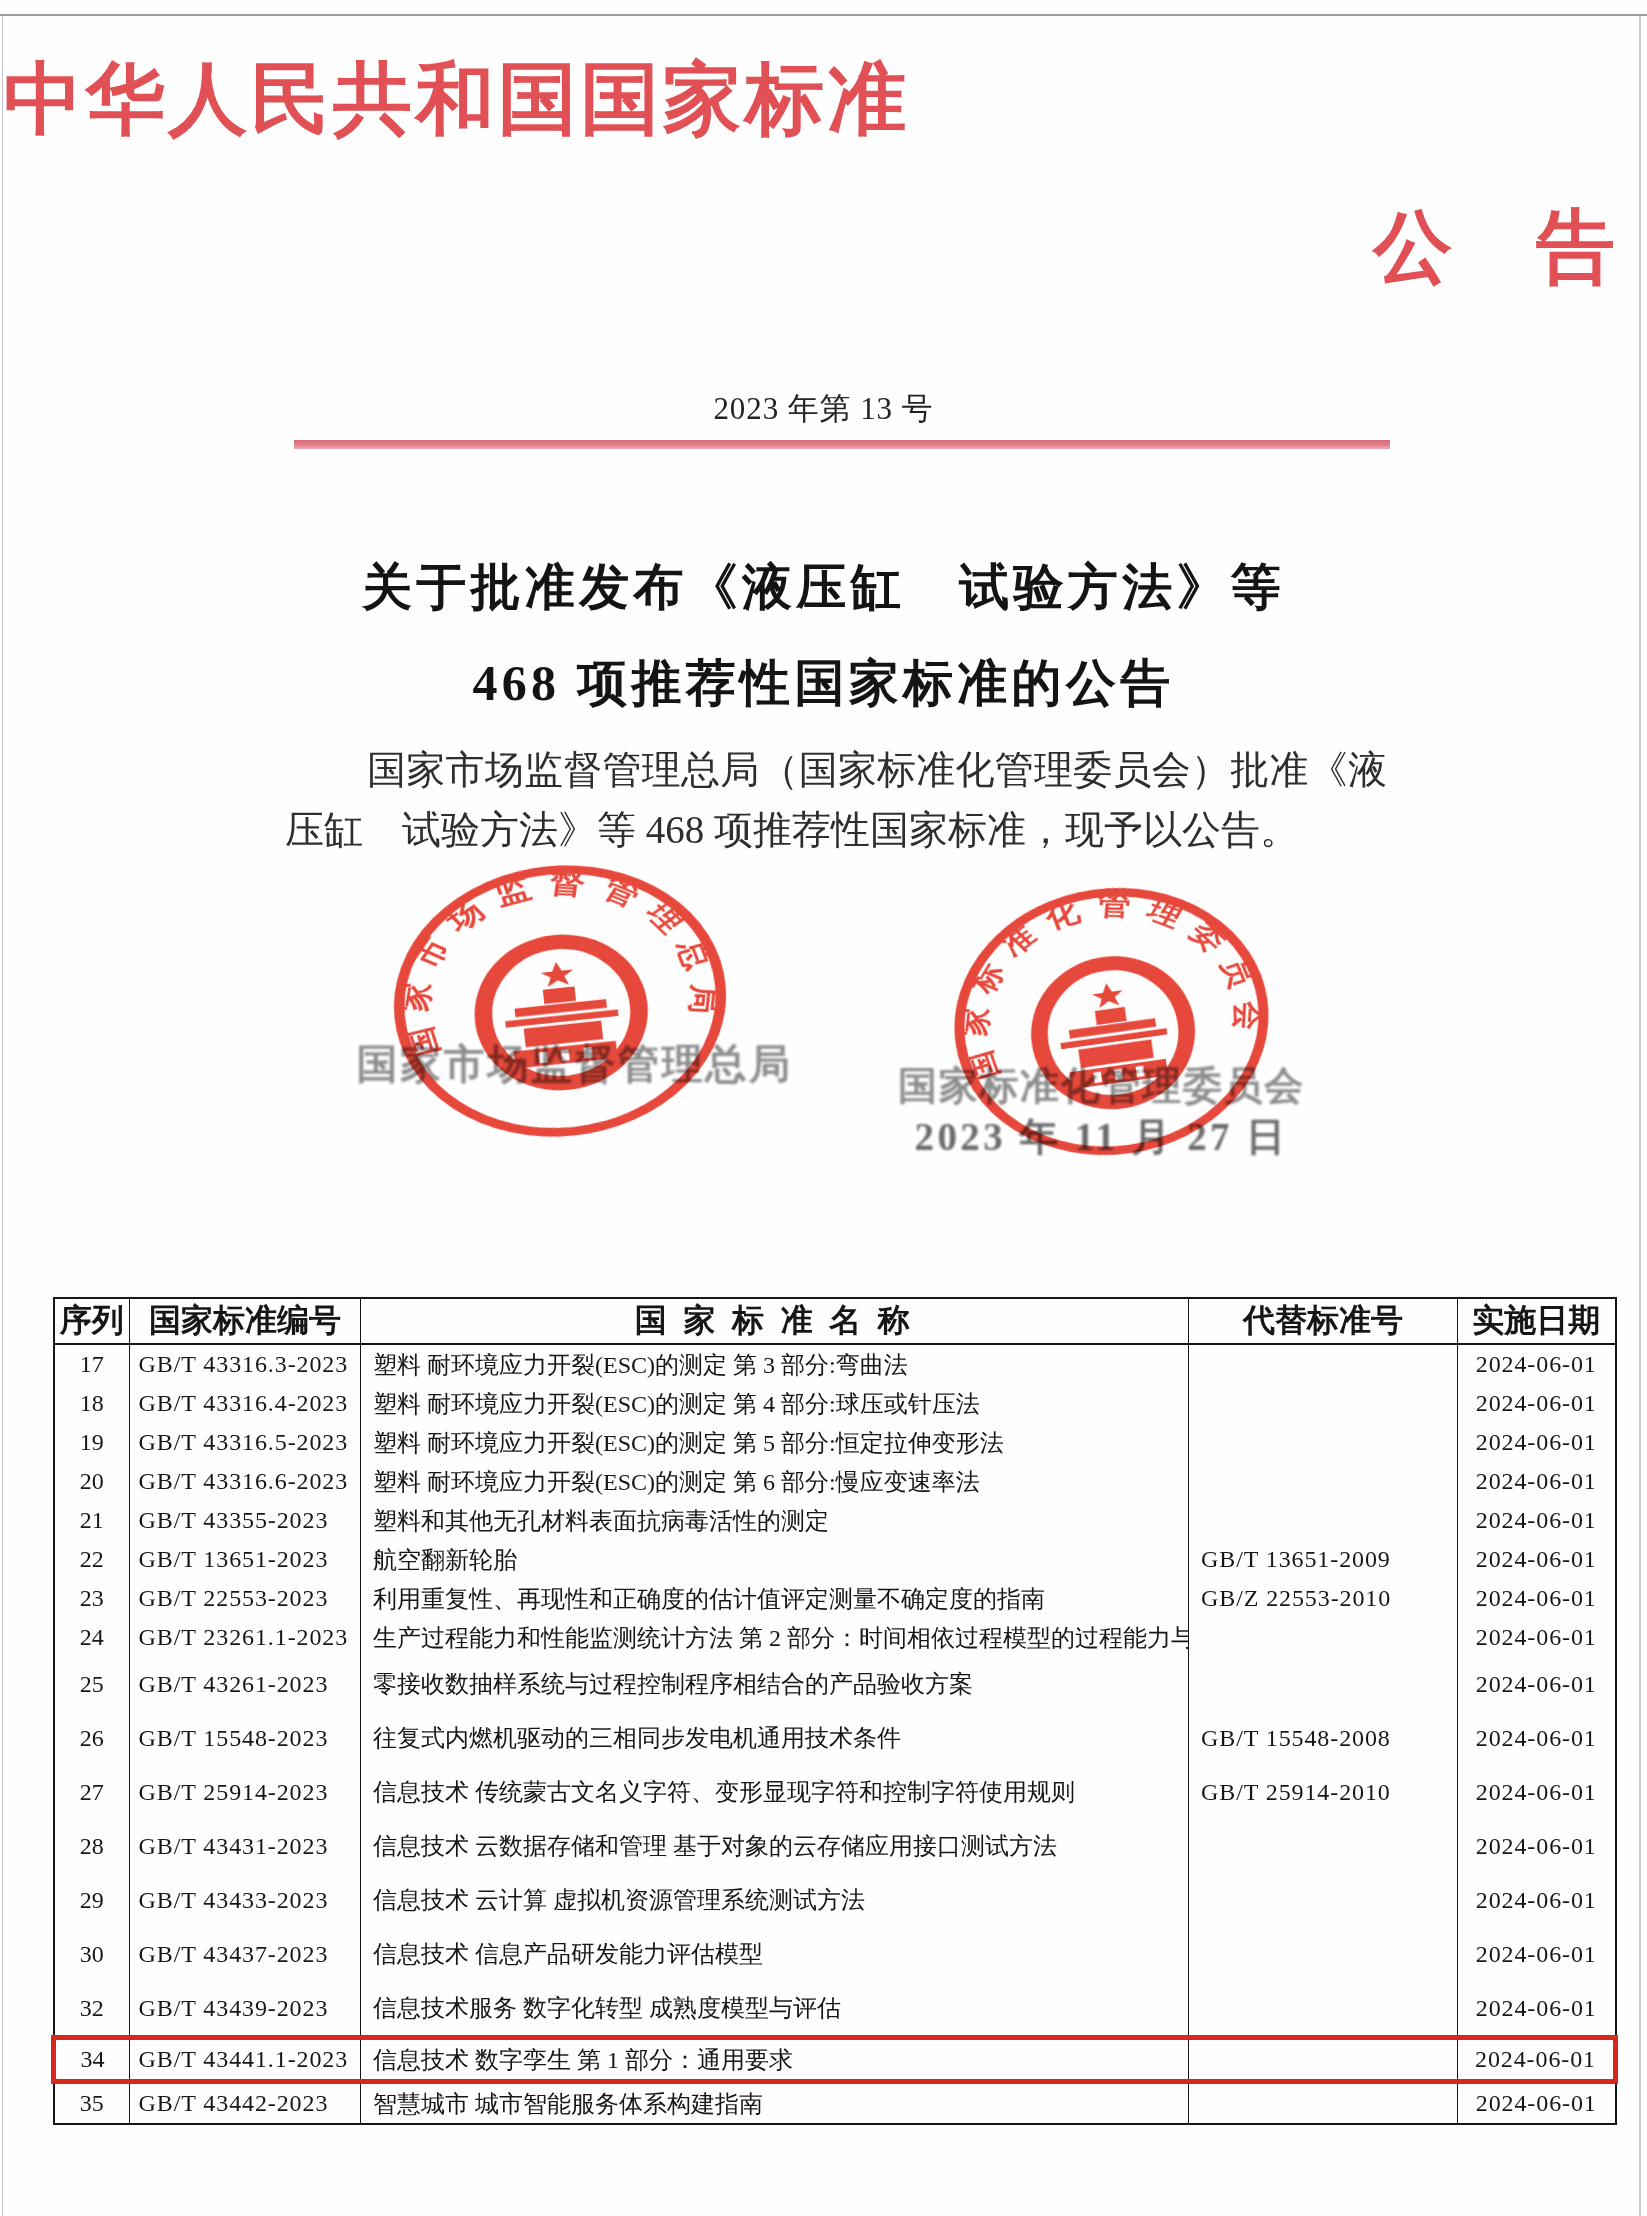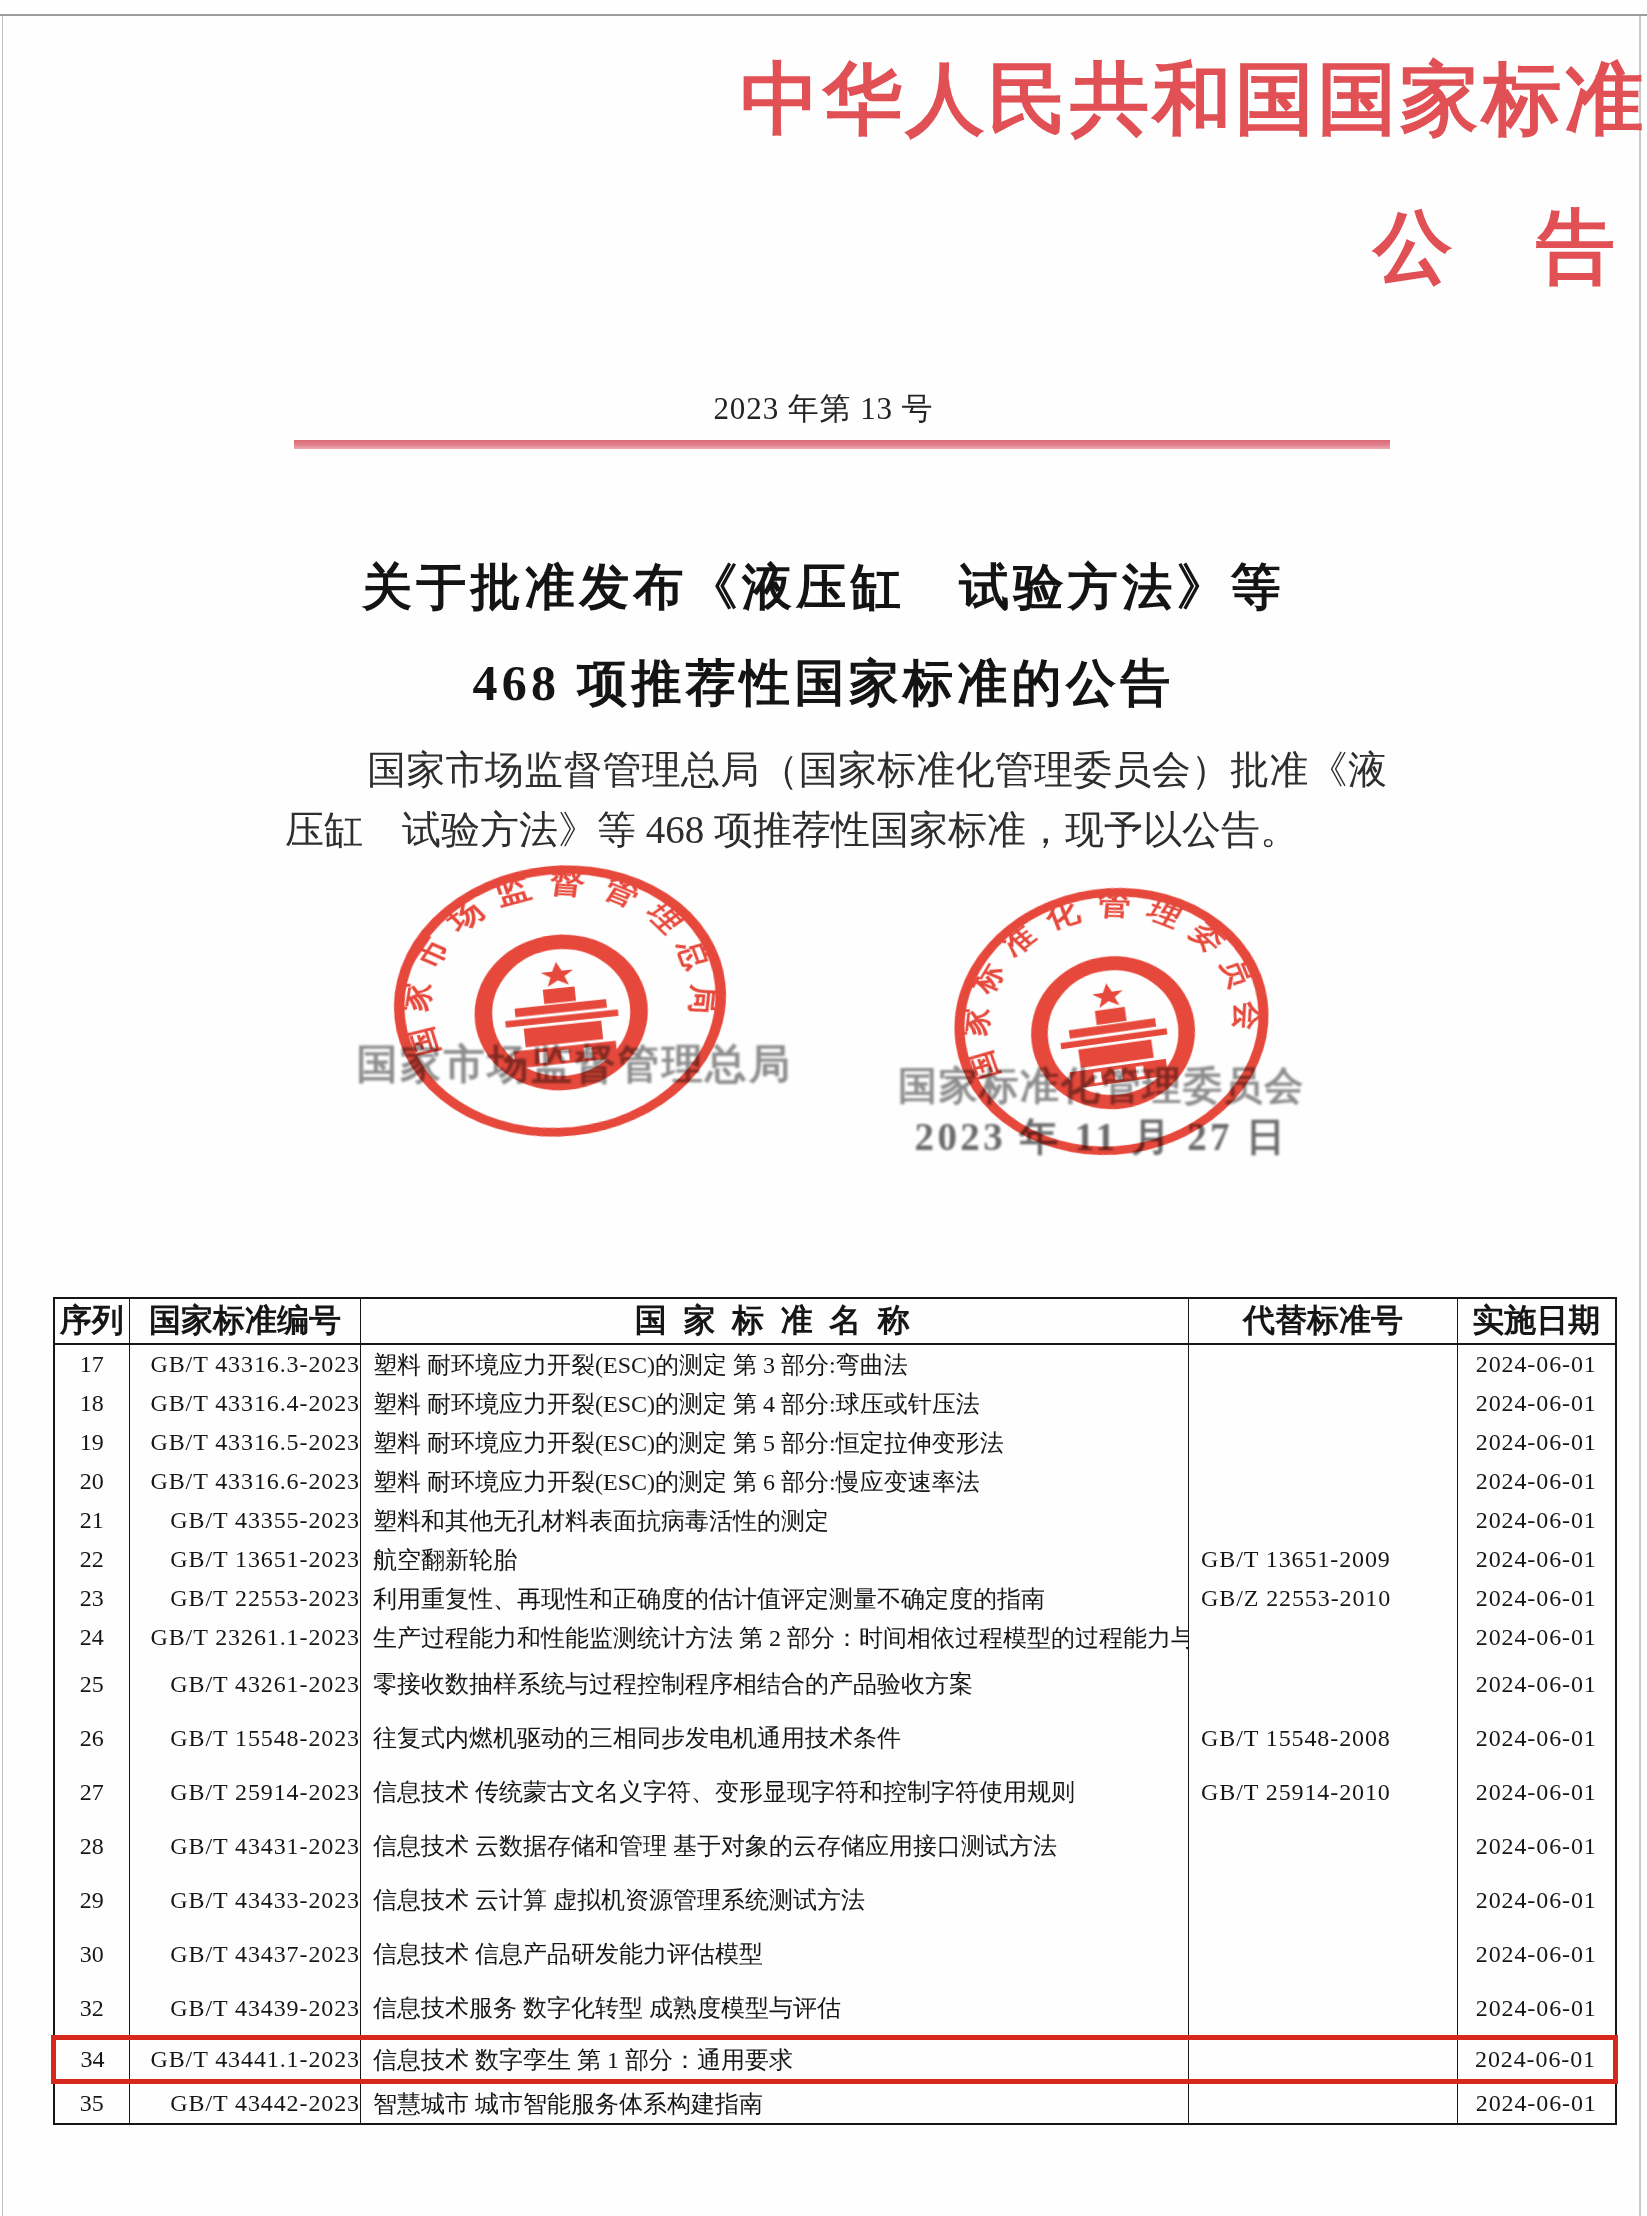--- a/index.html
+++ b/index.html
@@ -13,7 +13,7 @@
   .frame-right { position:absolute; left:1639px; top:16.3px; width:1.7px; height:2200px; background:#c9c9c9; }
 
   .main-title { position:absolute; top:55px; left:0; width:100%; margin:0;
-    text-align:right; font-size:79px; line-height:89px; font-weight:bold;
+    text-align:left; font-size:79px; line-height:89px; font-weight:bold;
     color:var(--title-red,#e05054); letter-spacing:3.4px; text-indent:3.4px; }
   .sub-title  { position:absolute; top:203px; left:0; width:100%;
     text-align:right; font-size:79px; line-height:89px; font-weight:bold;

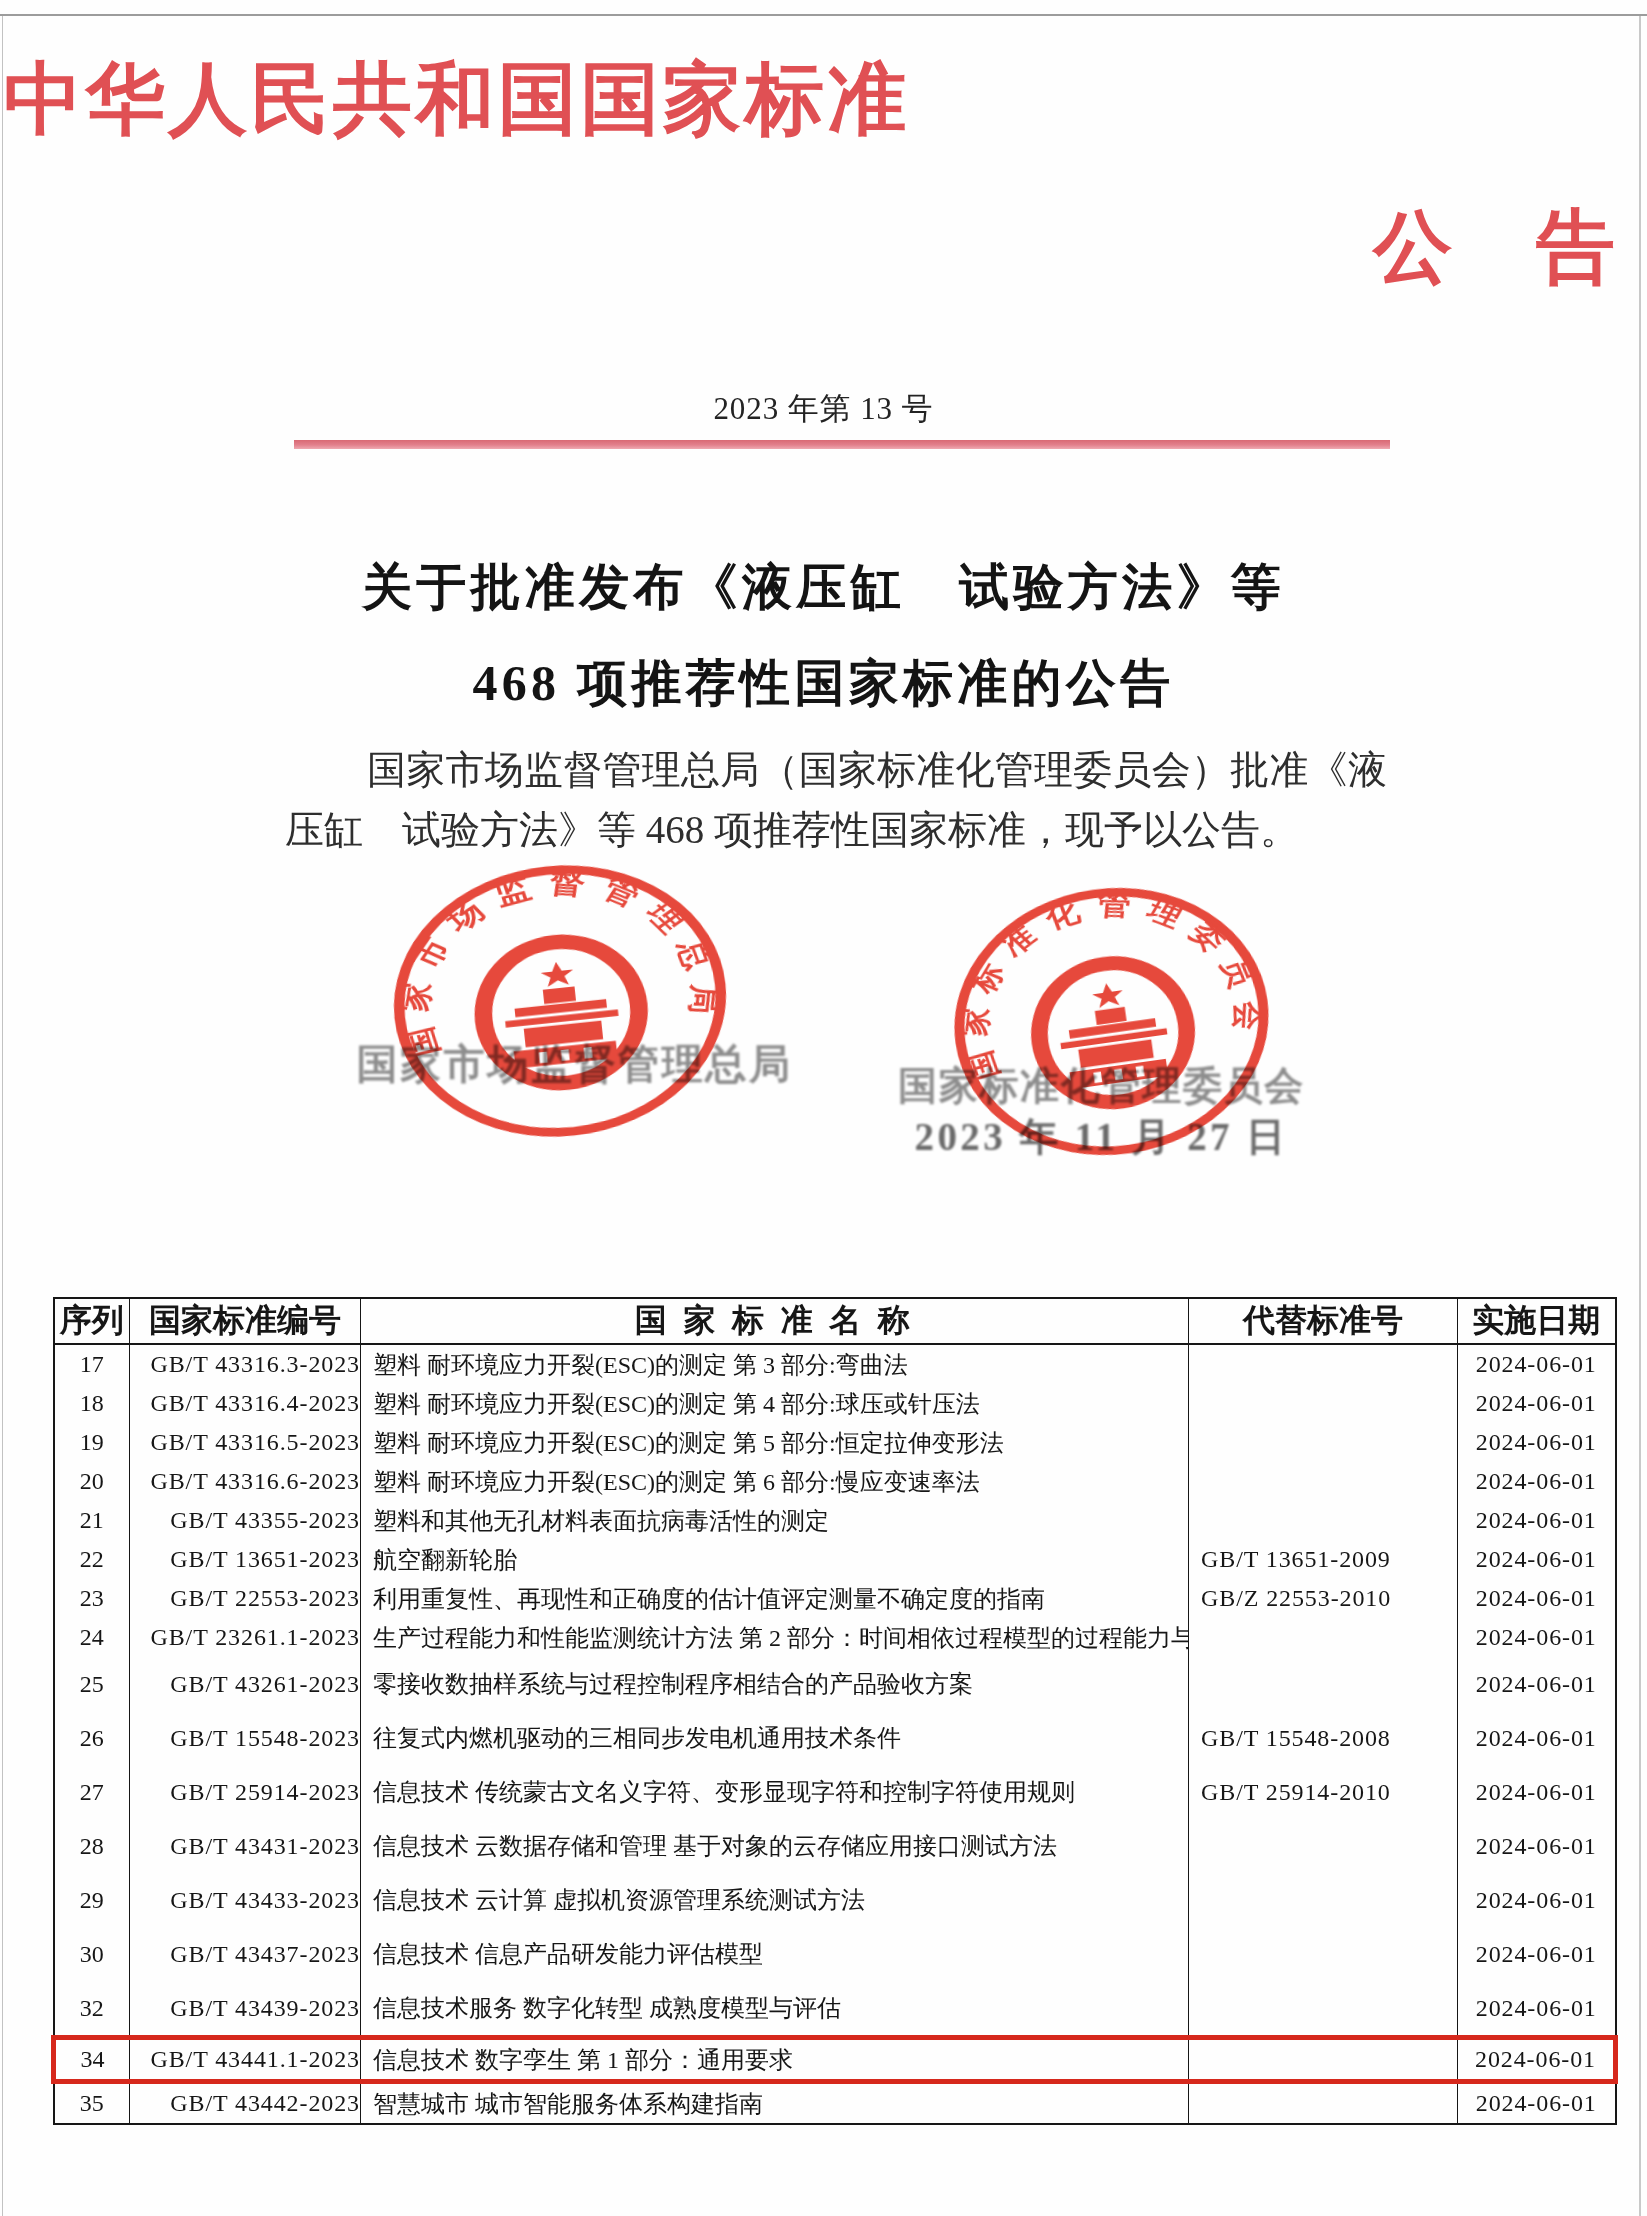--- a/index.html
+++ b/index.html
@@ -60,7 +60,7 @@
   .standards tbody td { height:39px; }
   .standards tbody tr:nth-child(n+9):nth-child(-n+15) td { height:54px; }
   .c-seq  { text-align:center; }
-  .c-code { text-align:right; padding-left:8.6px !important; letter-spacing:0.9px; }
+  .c-code { text-align:left; padding-left:8.6px !important; letter-spacing:0.9px; }
   .c-name { text-align:left; padding-left:12px !important; }
   .c-rep  { text-align:left; padding-left:12px !important; letter-spacing:0.9px; }
   .c-date { text-align:center; letter-spacing:0.9px; }

